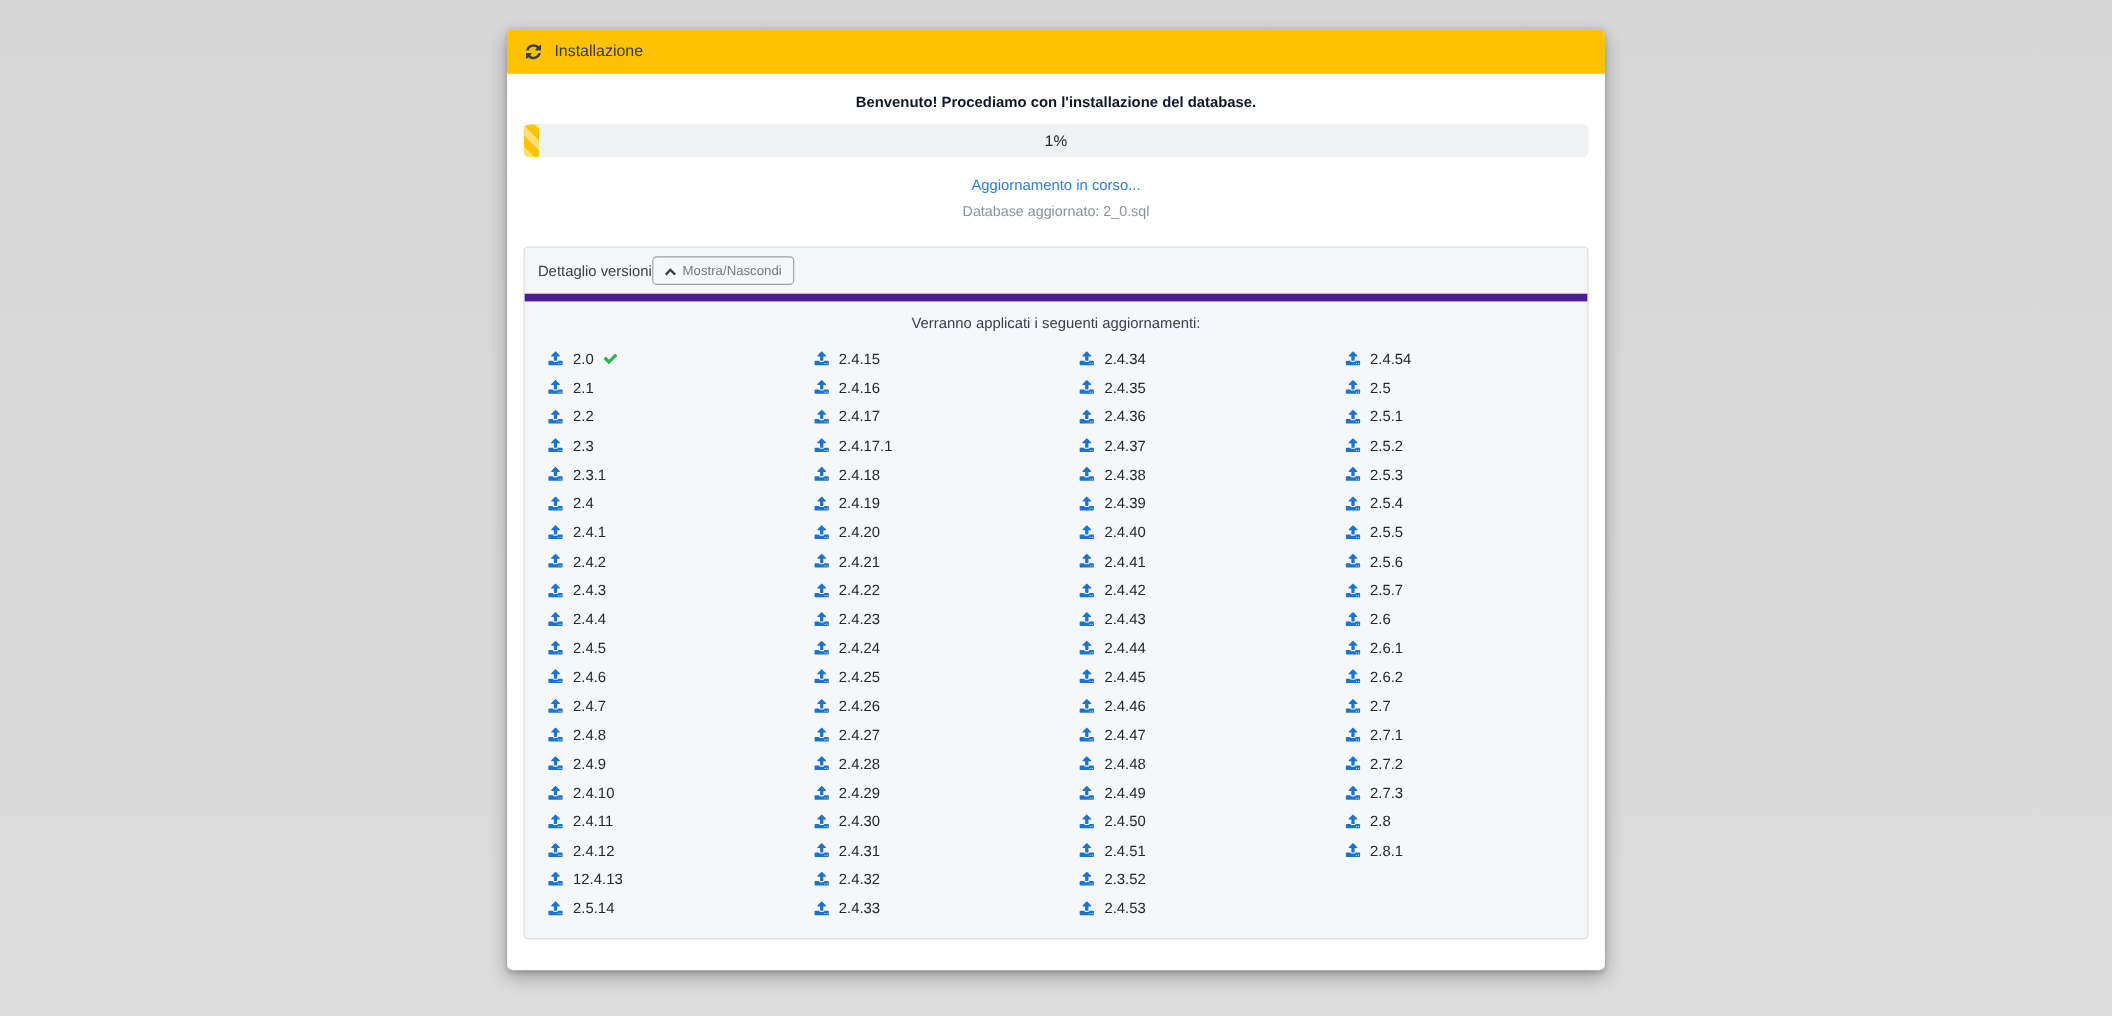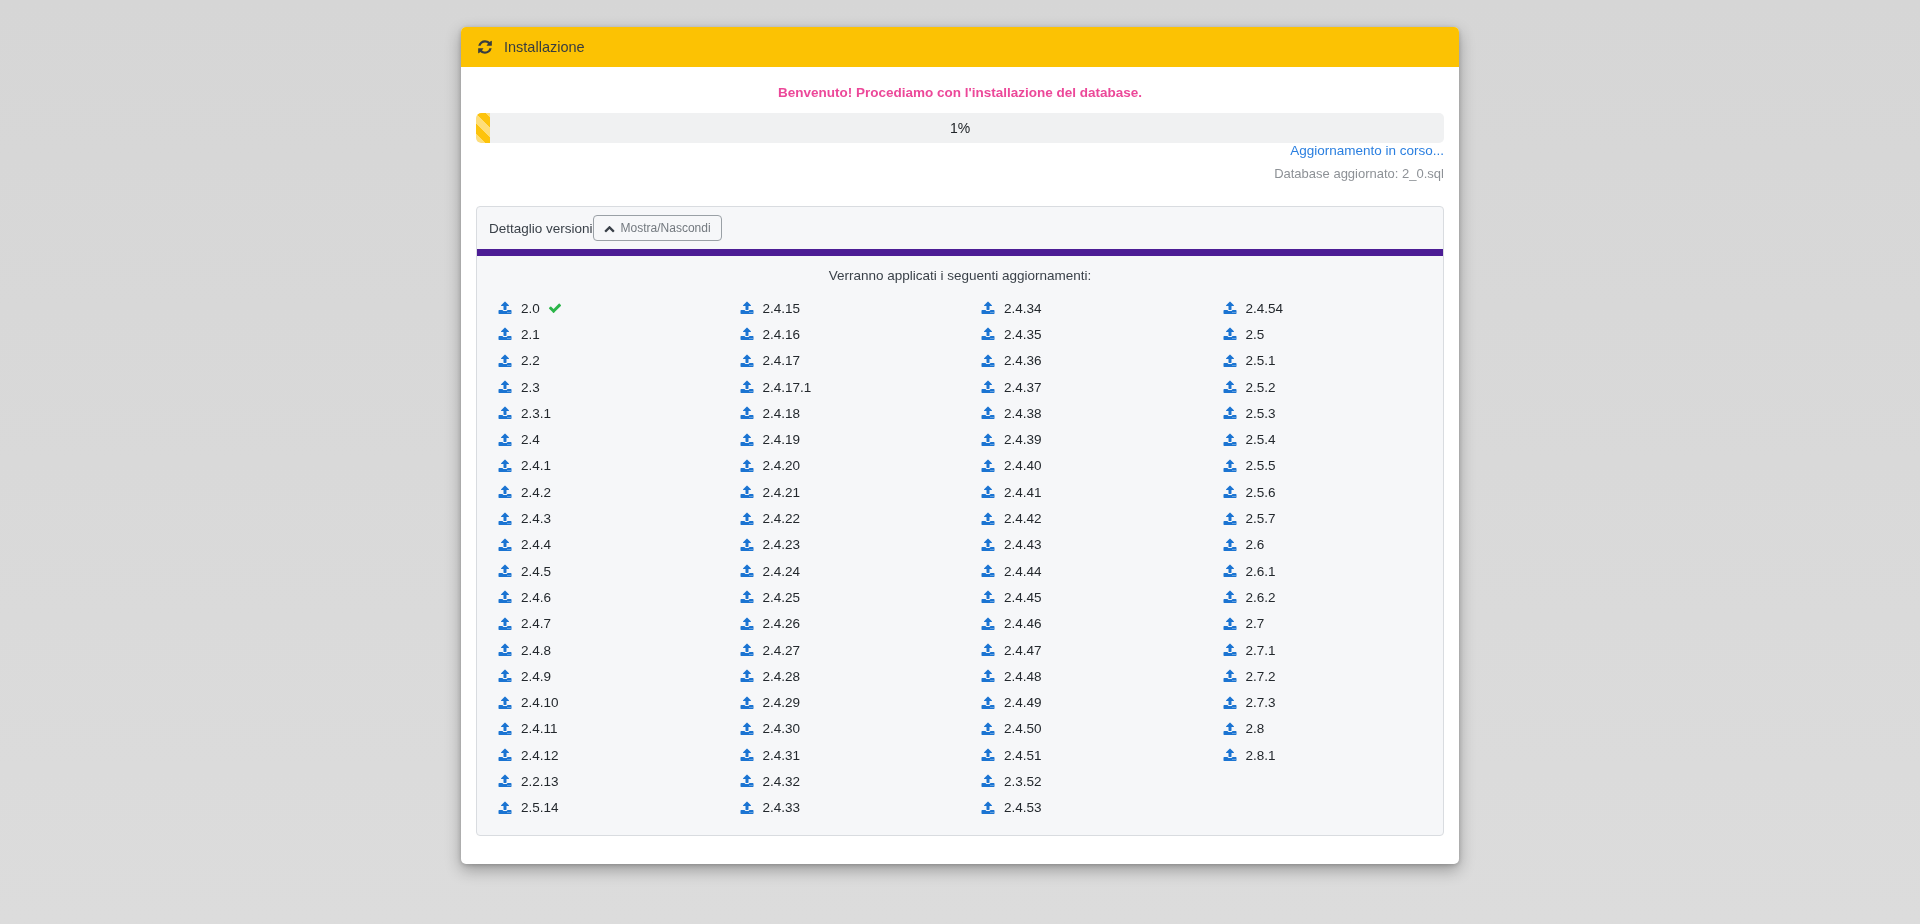--- a/index.html
+++ b/index.html
@@ -38,7 +38,7 @@
     text-align:center;
     font-weight:bold;
     font-size:13.5px;
-    color:#ec4899;
+    color:#0f172a;
     margin:2px 0 13px;
   }
   .progress {

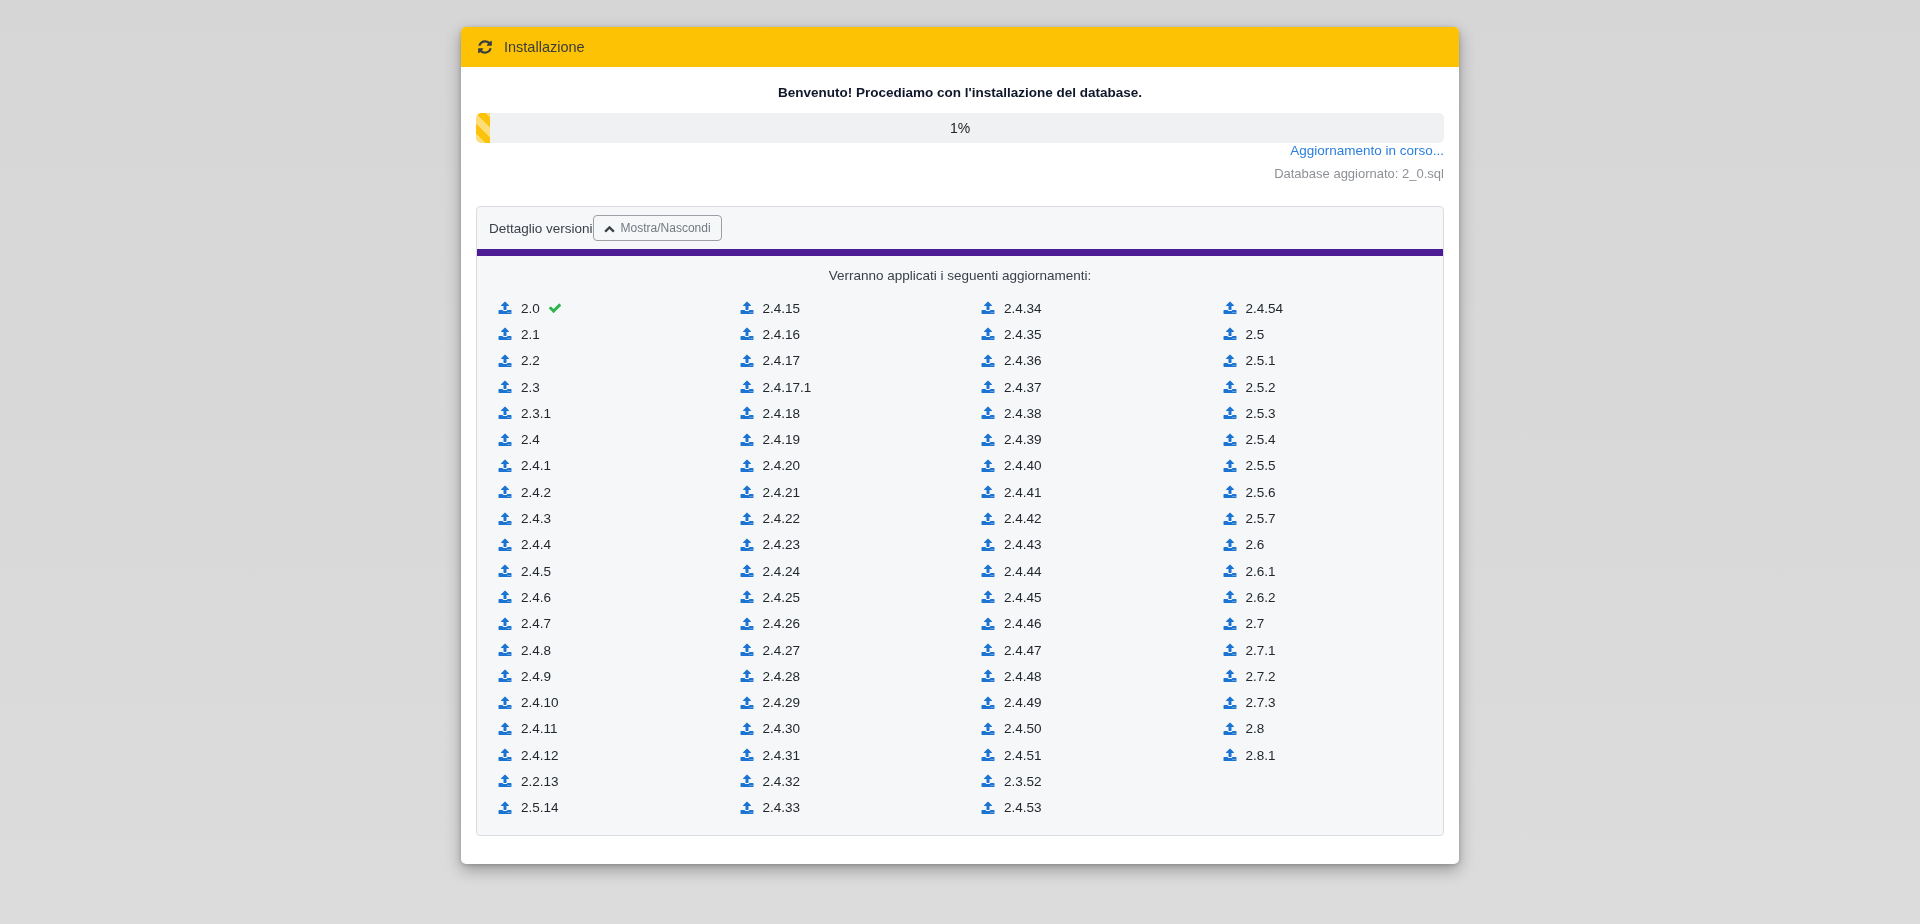--- a/index.html
+++ b/index.html
@@ -62,7 +62,8 @@
     font-size:14px; color:#212529;
   }
   .status-link {
-    text-align:right;
+    margin-top:18px;
+    text-align:center;
     color:#2a7fe0;
     font-size:13.5px;
   }

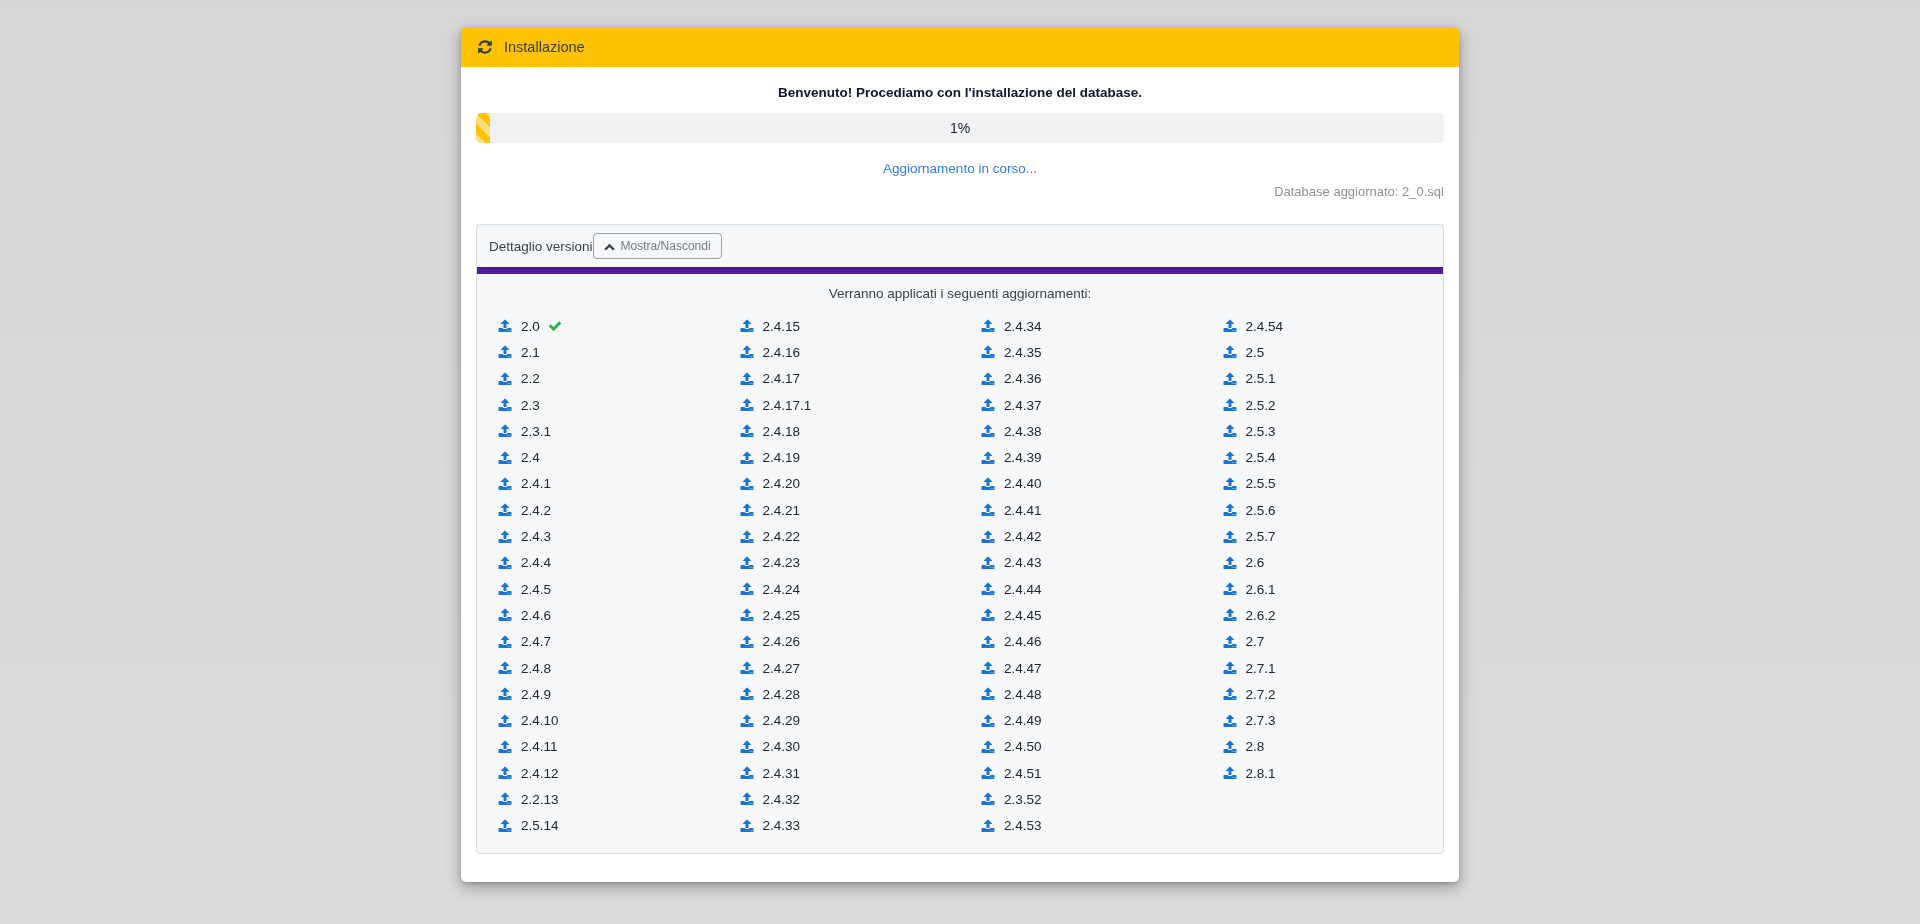--- a/index.html
+++ b/index.html
@@ -69,7 +69,7 @@
   }
   .status-detail {
     margin-top:8px;
-    text-align:right;
+    text-align:center;
     color:#8d9196;
     font-size:13px;
   }

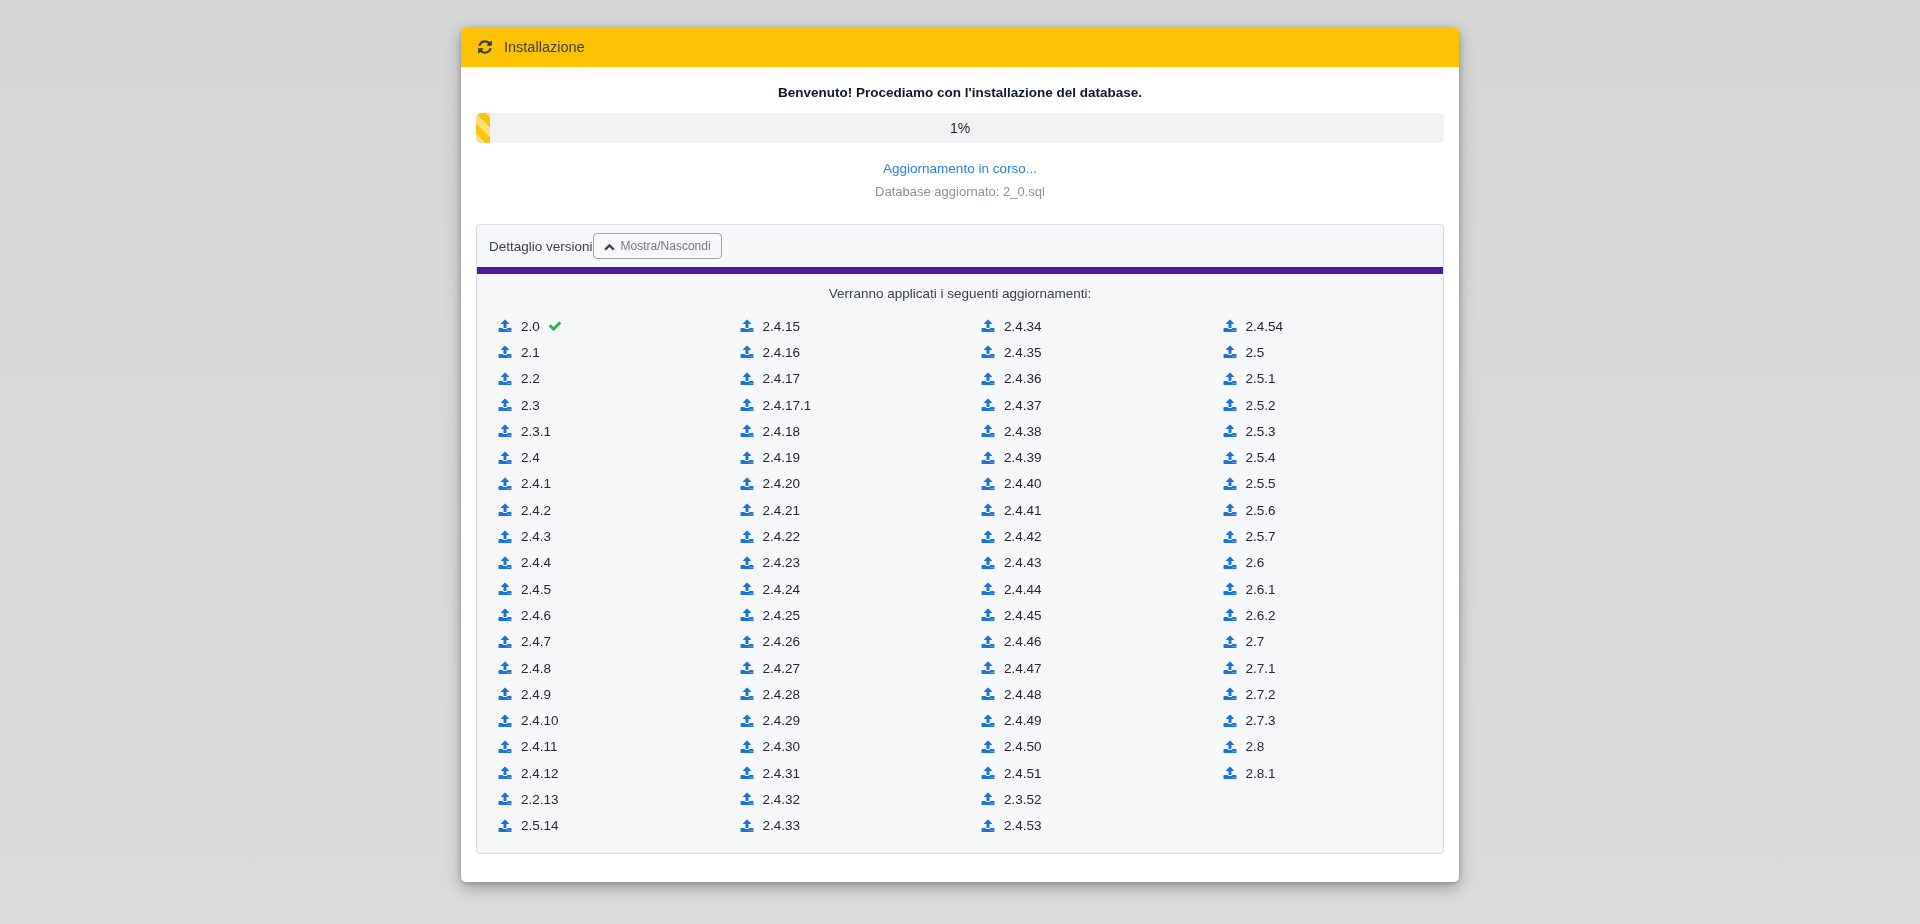--- a/index.html
+++ b/index.html
@@ -321,7 +321,7 @@
                     <path d="M1344 1472q0-26-19-45t-45-19-45 19-19 45 19 45 45 19 45-19 19-45zm256 0q0-26-19-45t-45-19-45 19-19 45 19 45 45 19 45-19 19-45zm128-224v320q0 40-28 68t-68 28h-1472q-40 0-68-28t-28-68v-320q0-40 28-68t68-28h427q21 56 70.5 92t110.5 36h256q61 0 110.5-36t70.5-92h427q40 0 68 28t28 68zm-325-648q-17 40-59 40h-256v448q0 26-19 45t-45 19h-256q-26 0-45-19t-19-45v-448h-256q-42 0-59-40-17-39 14-69l448-448q18-19 45-19t45 19l448 448q31 30 14 69z"></path>
                   </svg>
                 </span>
-                <span class="v-label">2.2.13</span>
+                <span class="v-label">12.4.13</span>
               </div>
               <div class="version-item">
                 <span class="up-icon">

